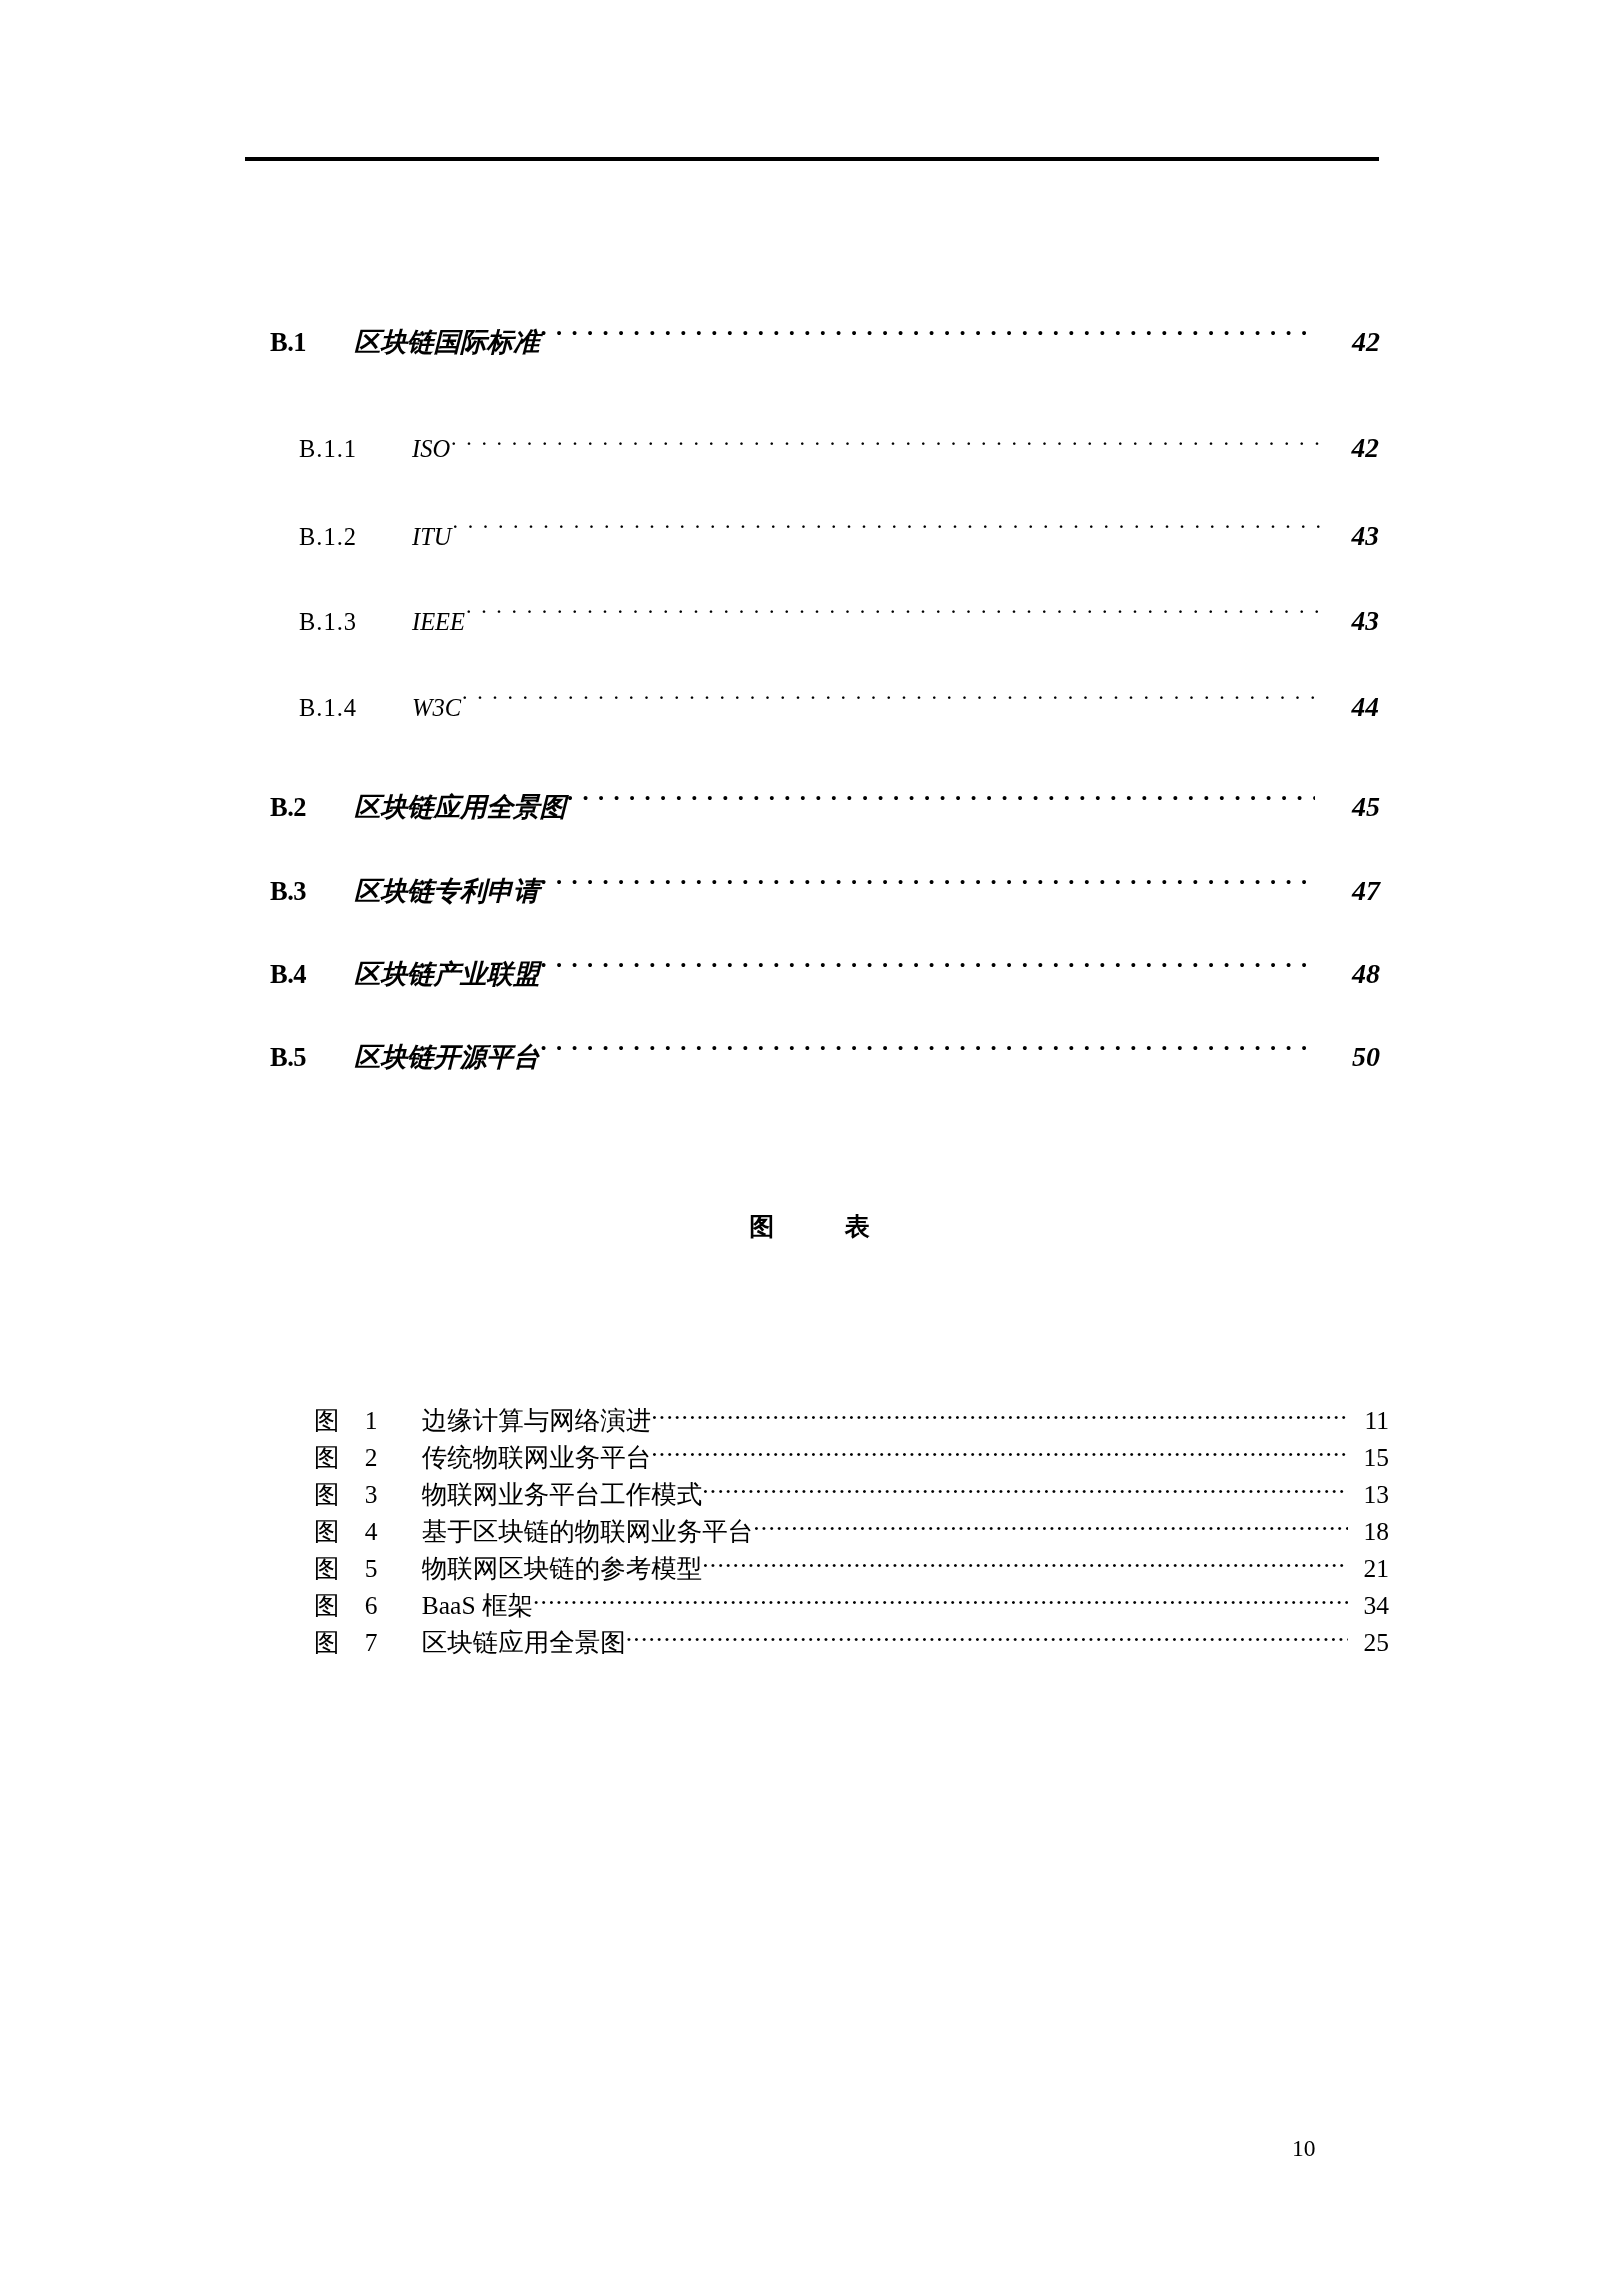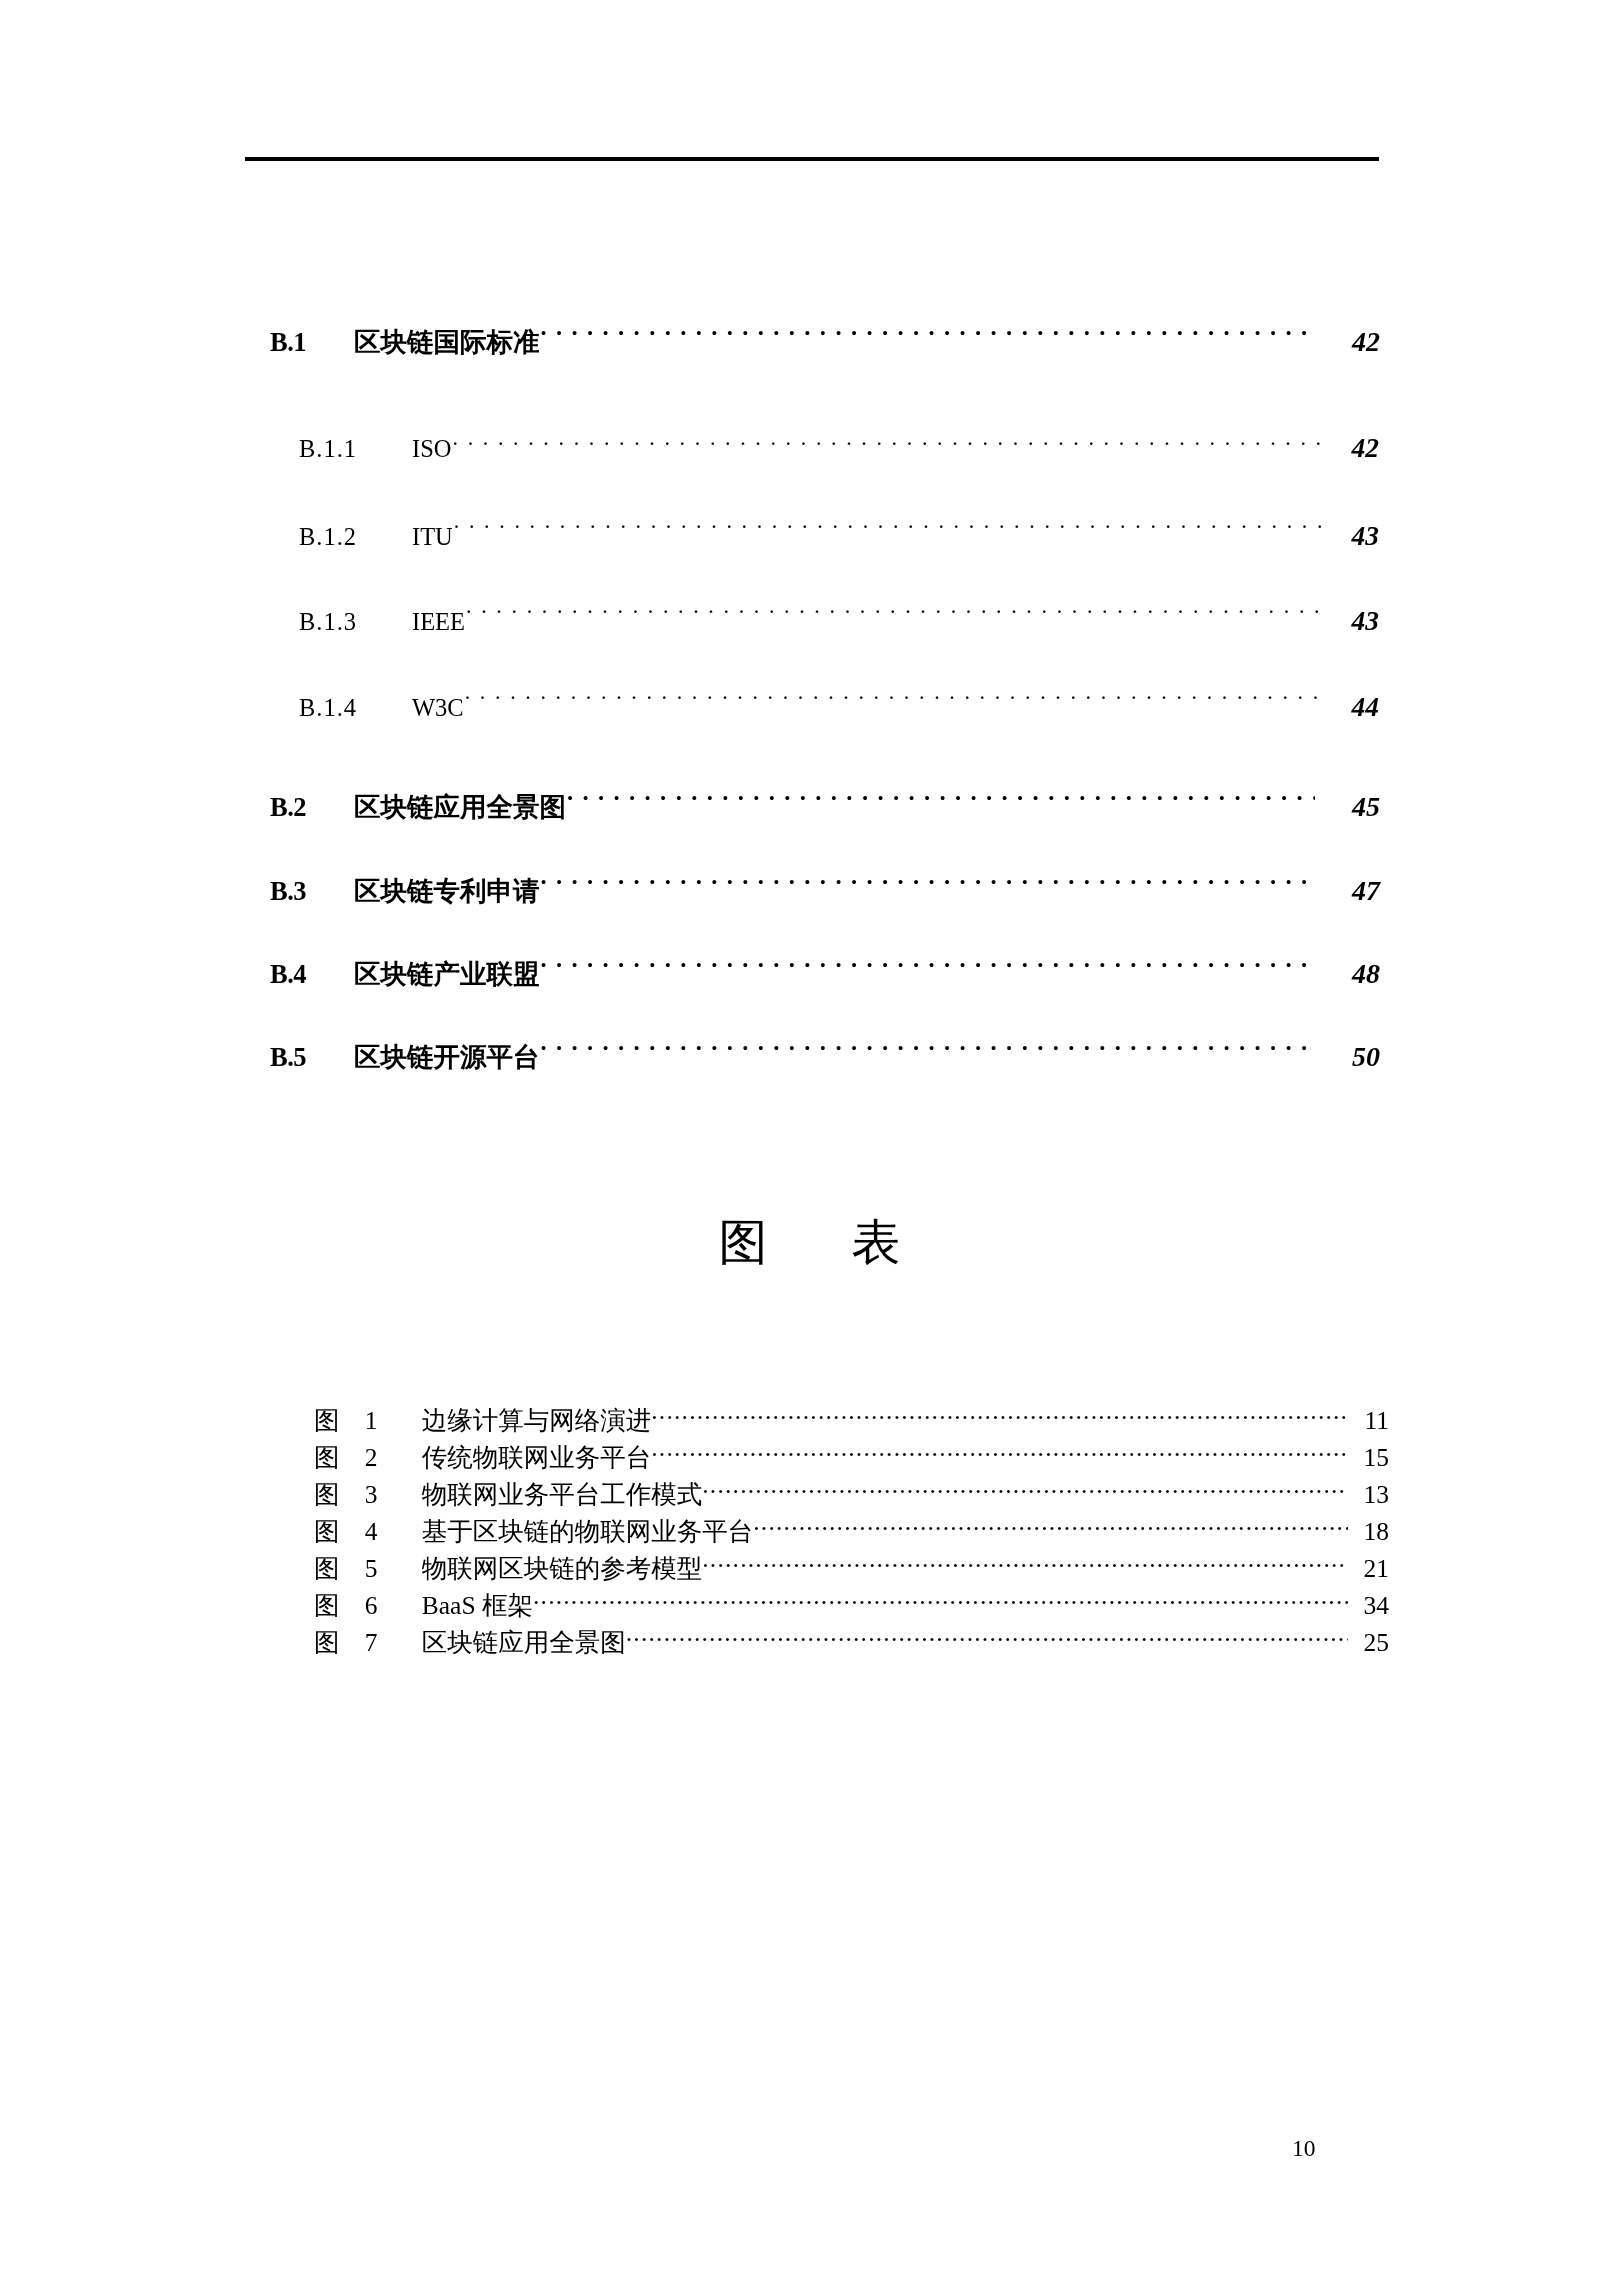--- a/index.html
+++ b/index.html
@@ -40,6 +40,7 @@
   }
   .toc-title {
     flex: 0 0 auto;
+    font-style: italic;
   }
   .toc-dots {
     flex: 1 1 auto;

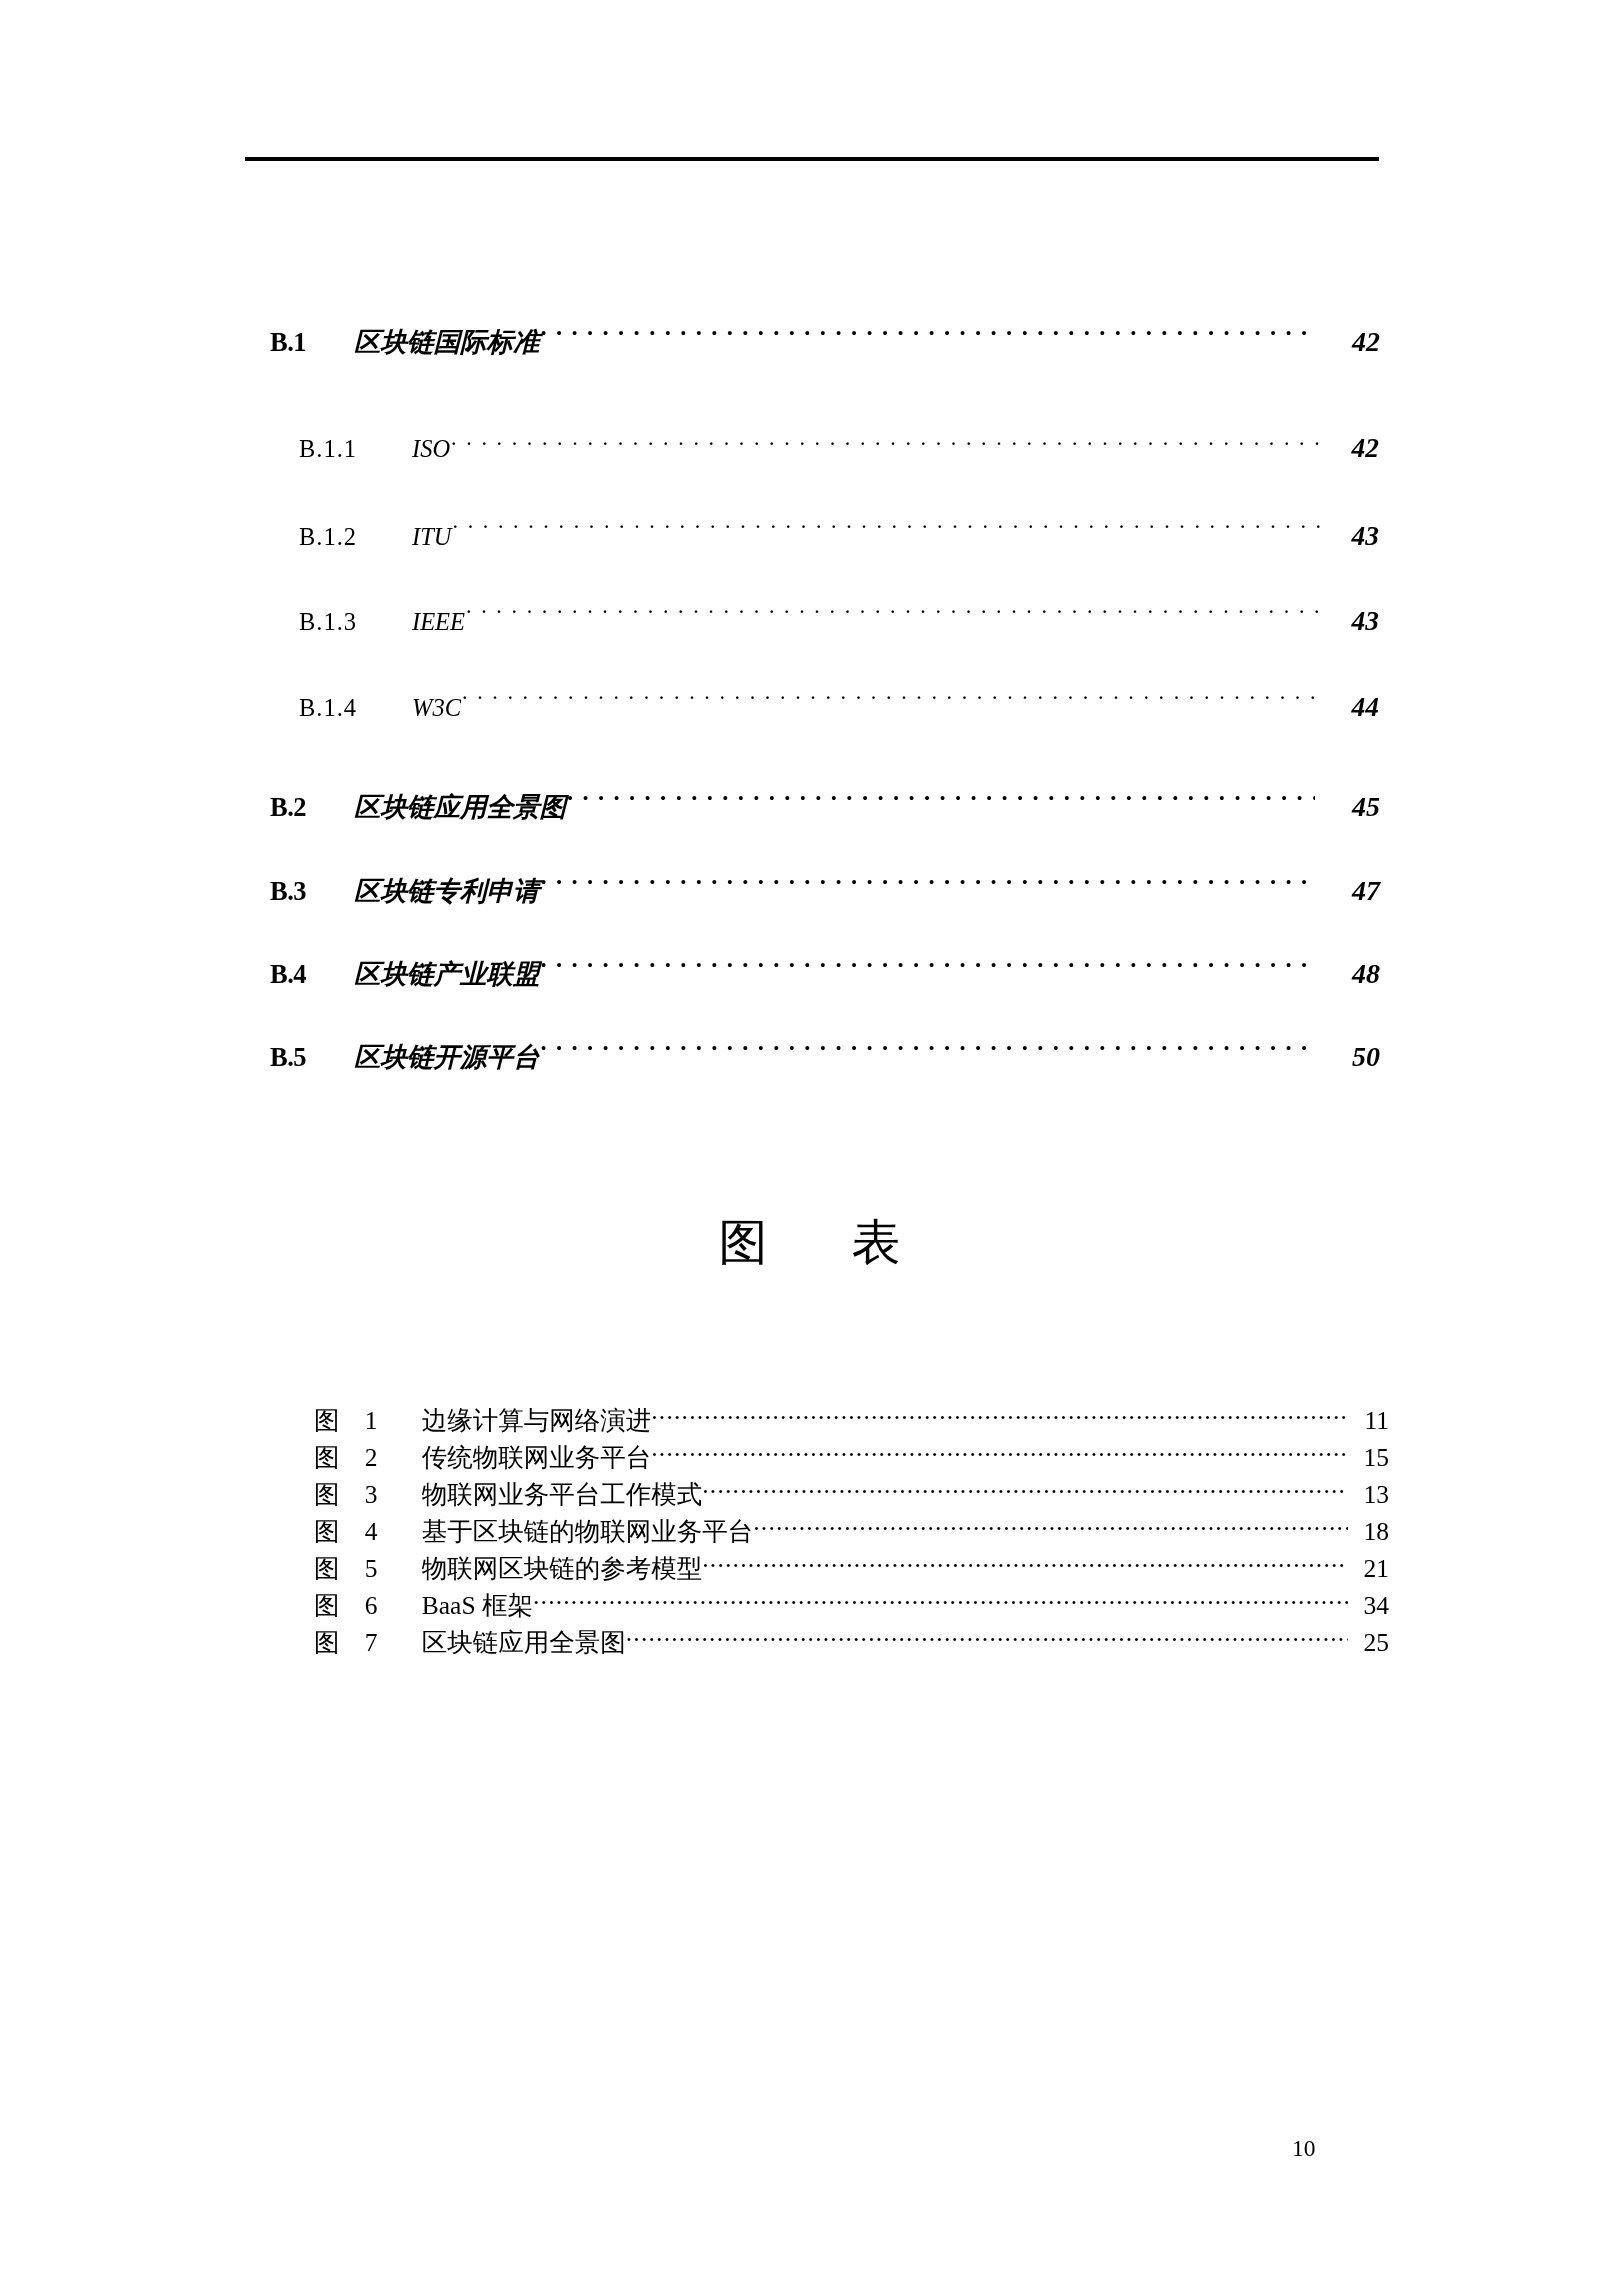--- a/index.html
+++ b/index.html
@@ -131,8 +131,8 @@
     width: 1621px;
     text-align: center;
     font-family: "DejaVu Sans", "Liberation Sans", sans-serif;
-    font-weight: normal;
-    font-size: 49px;
+    font-weight: bold;
+    font-size: 25px;
     letter-spacing: 2px;
   }
   .section-heading .gap {

